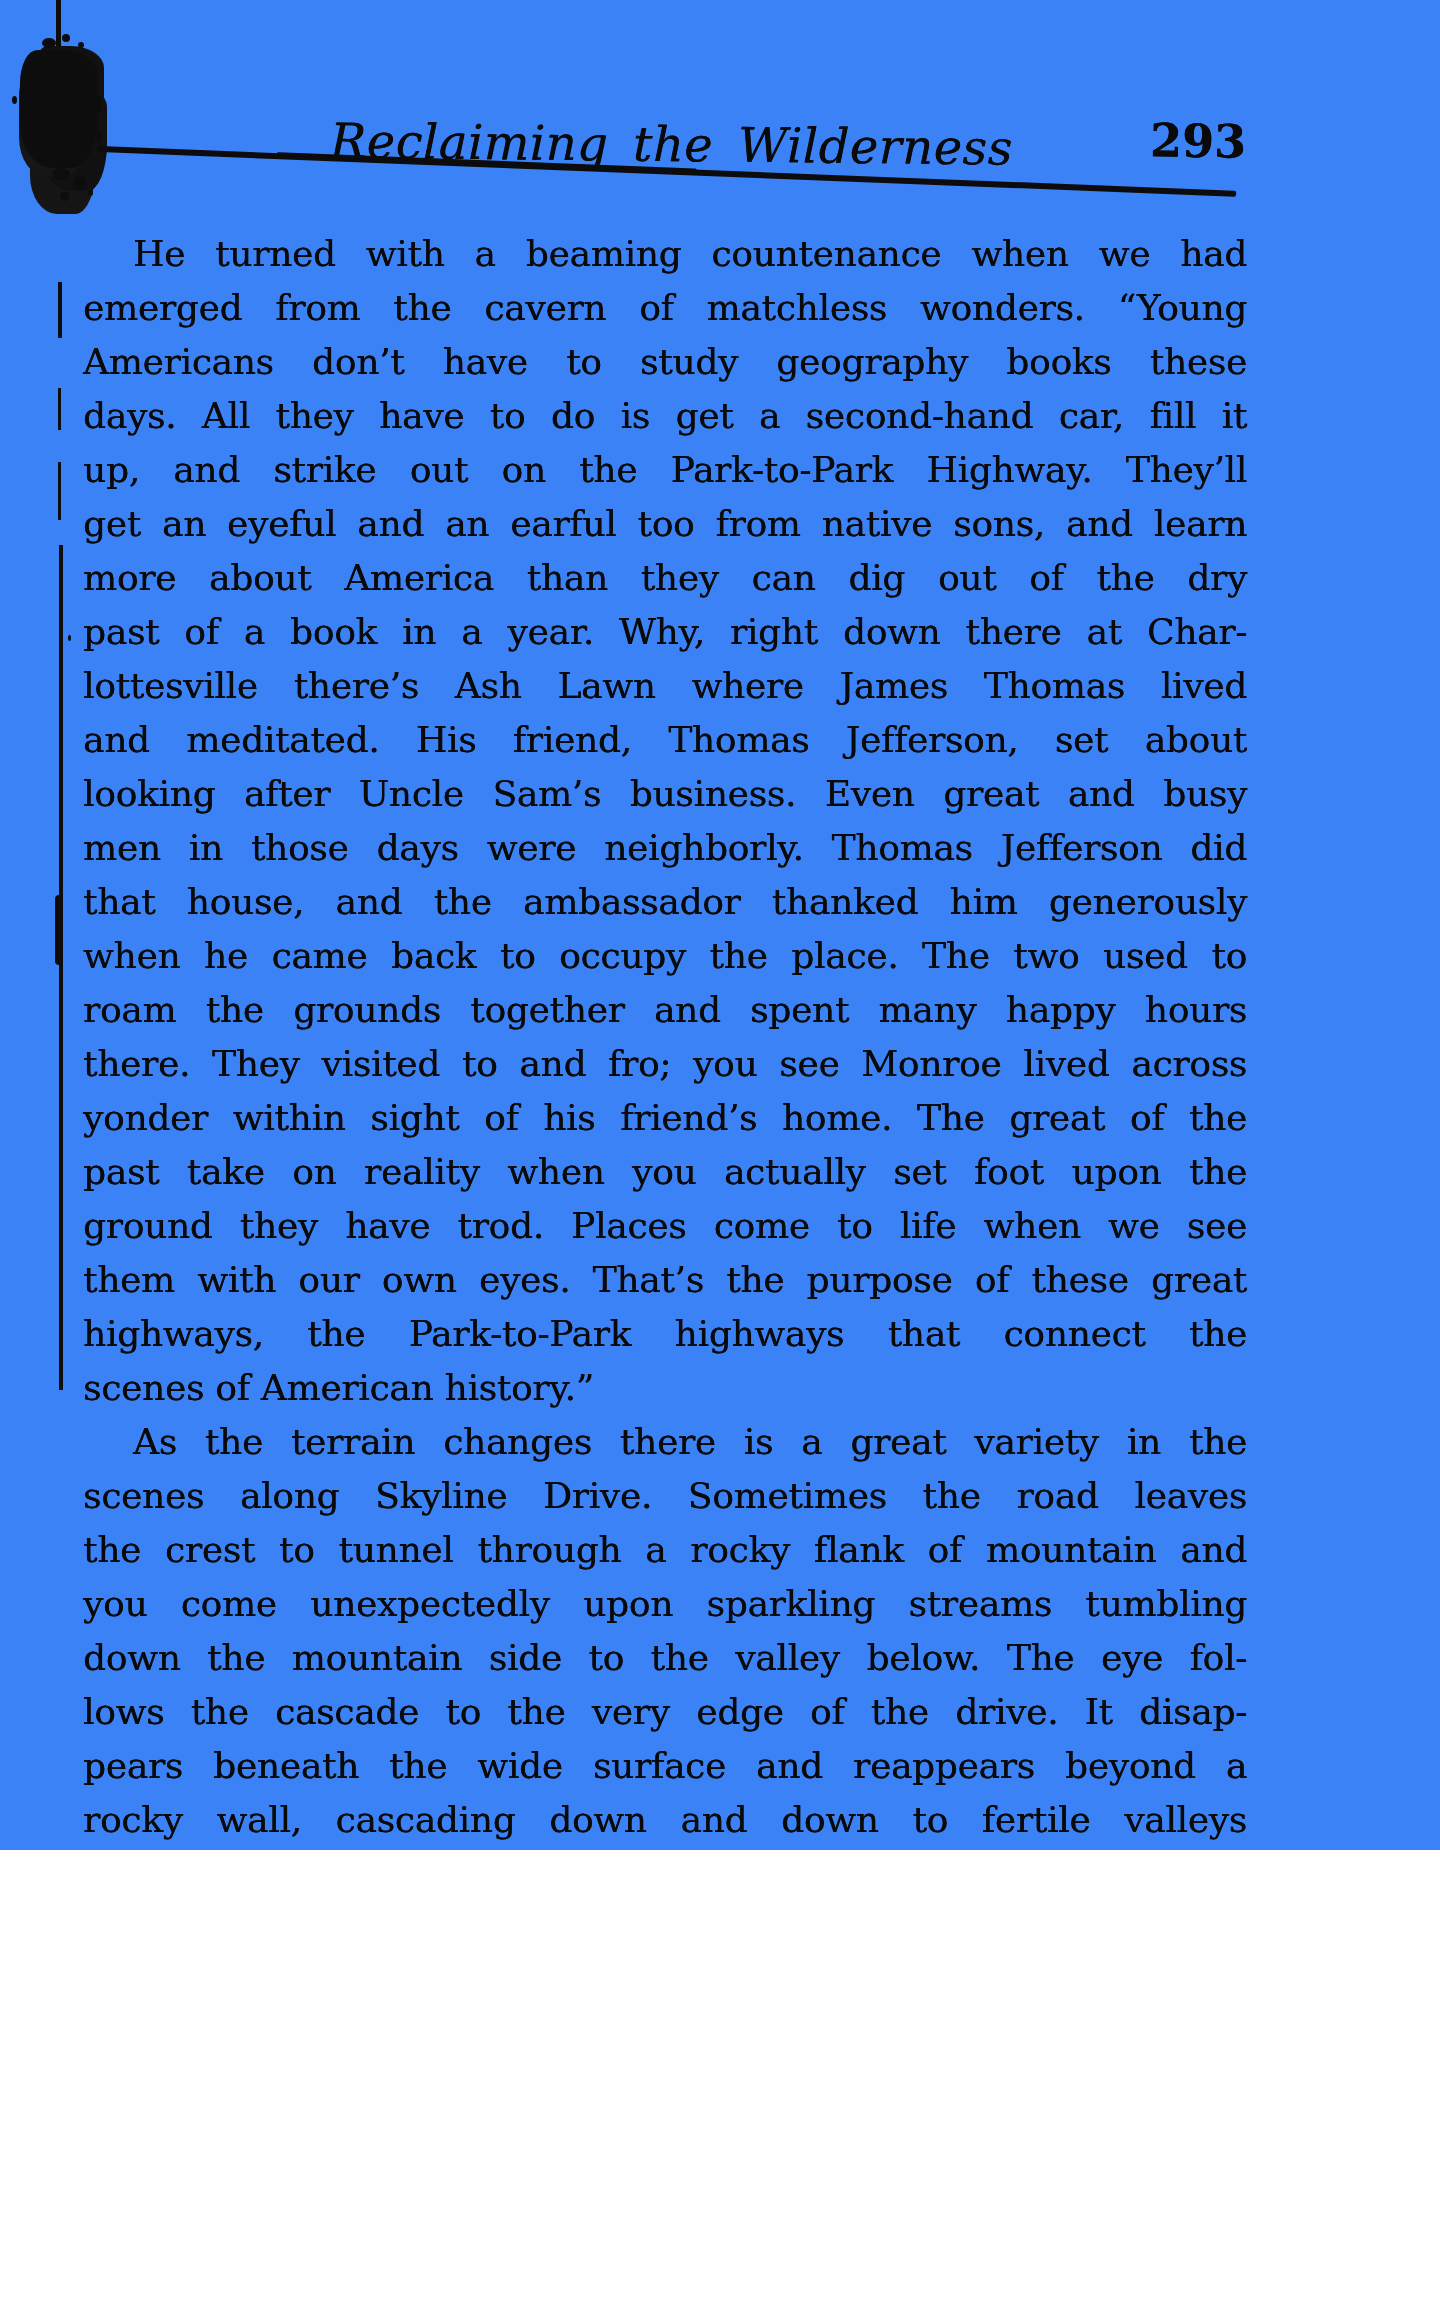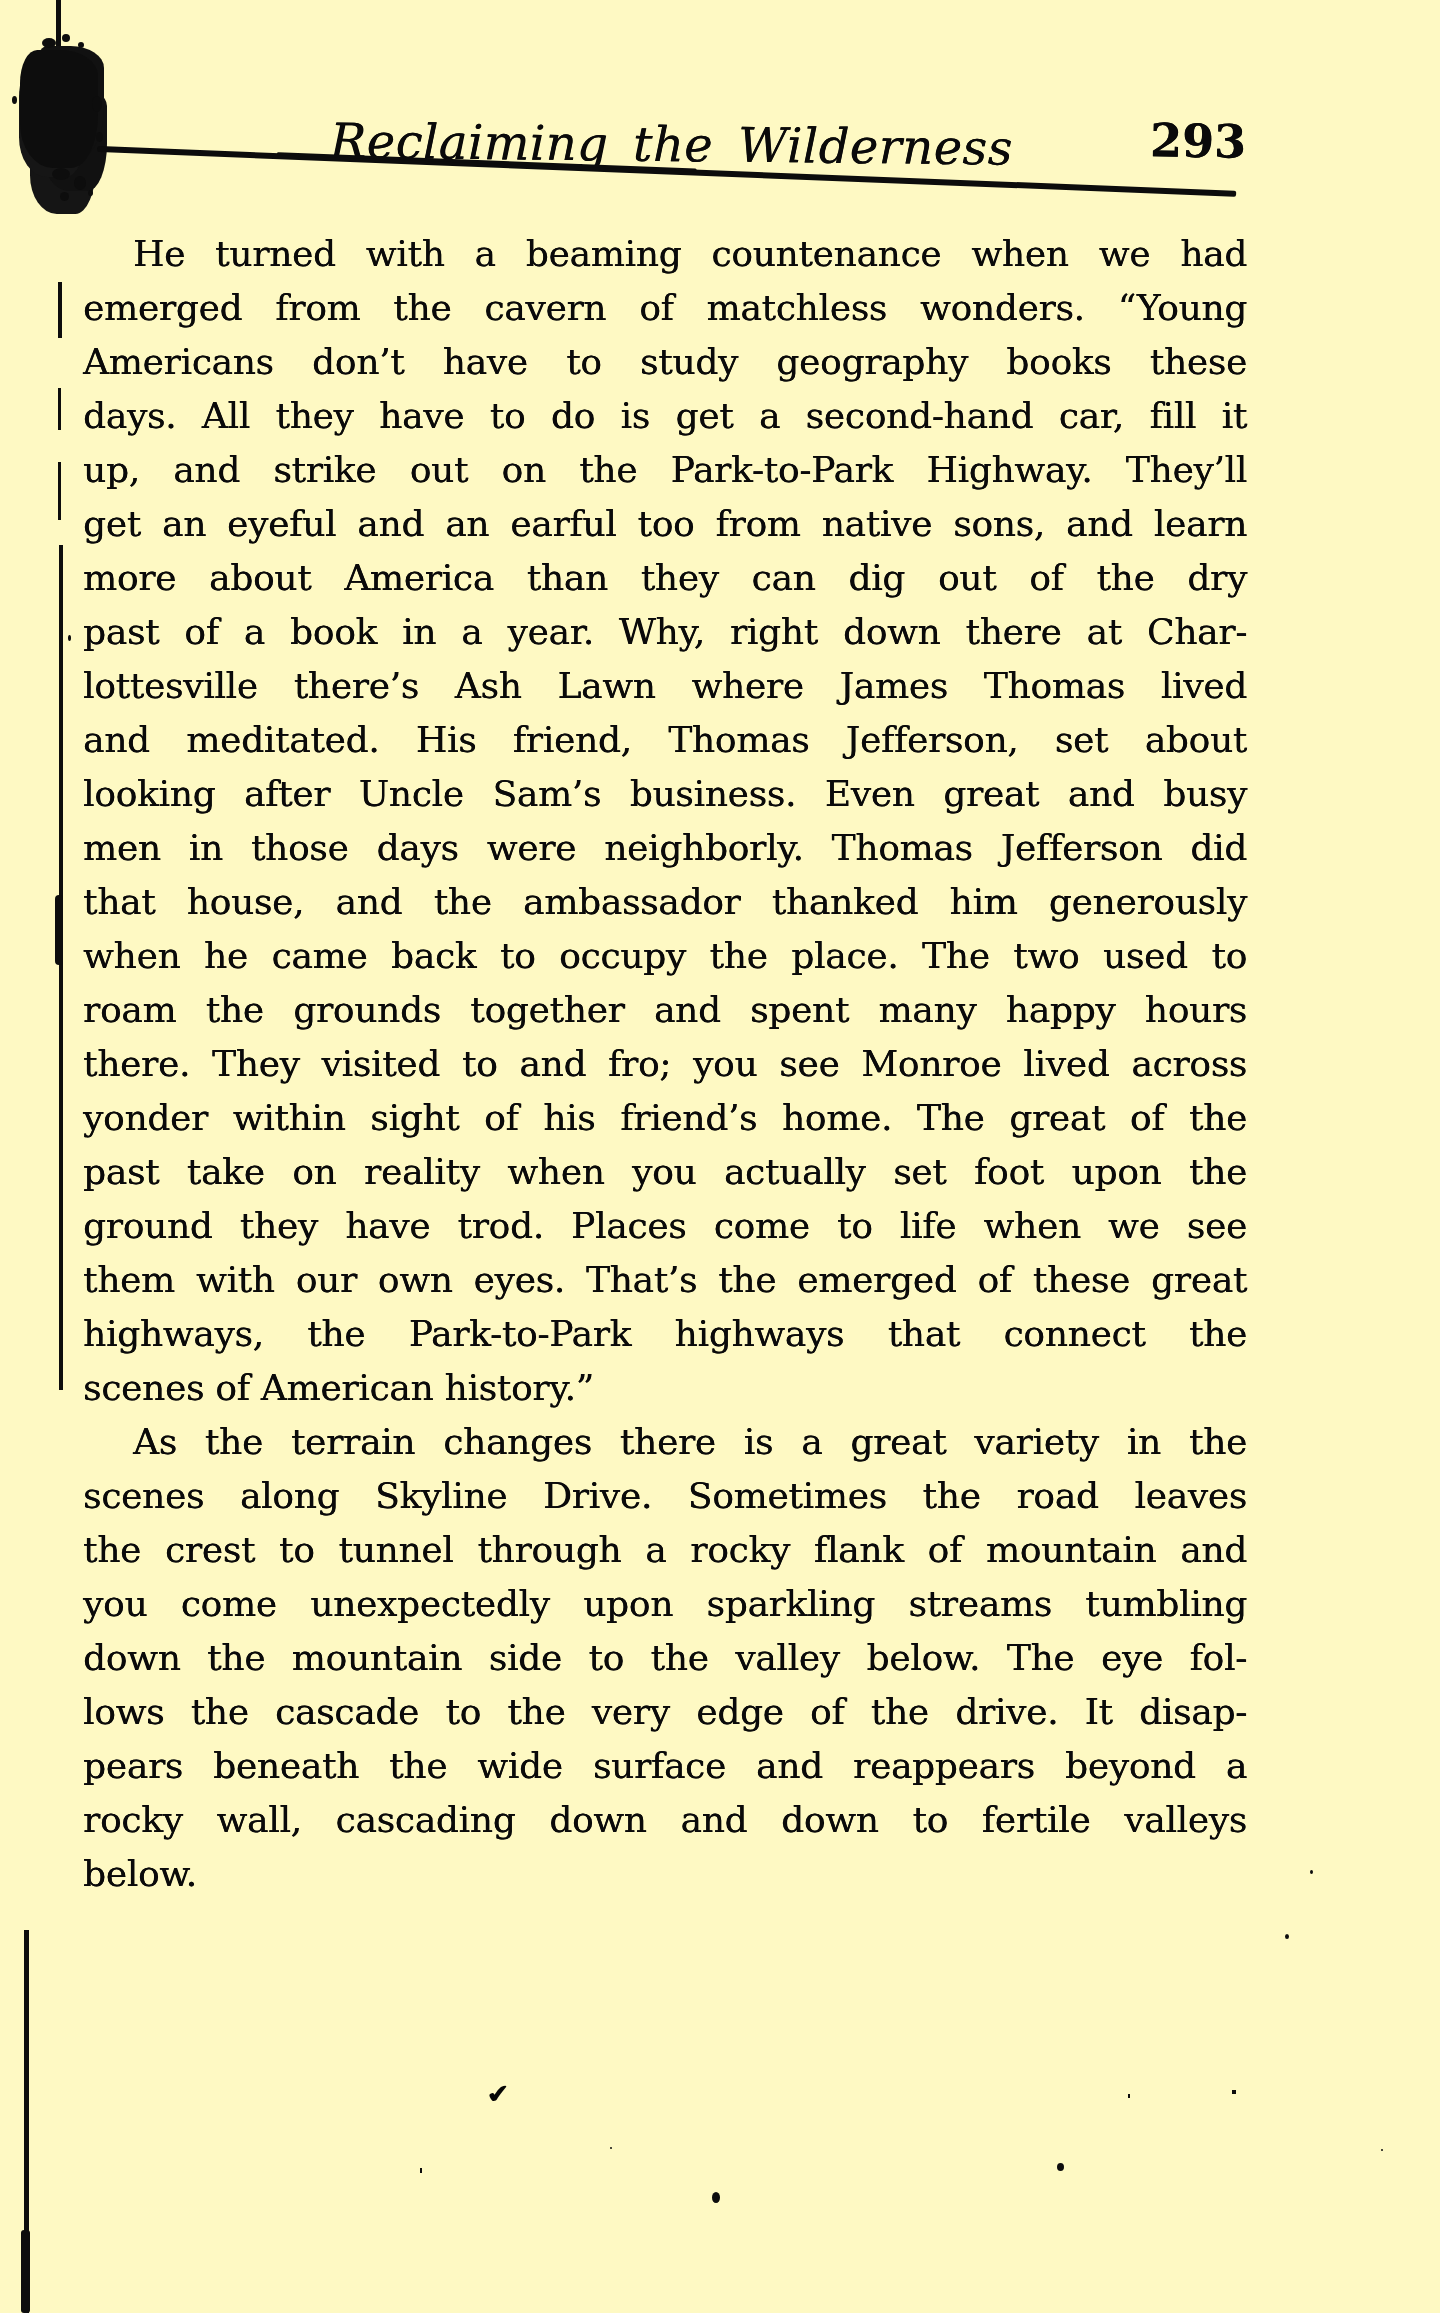--- a/index.html
+++ b/index.html
@@ -6,8 +6,8 @@
   .page {
     position: relative;
     width: 1440px;
-    height: 2313px;
-    background: #fef9c3;
+    height: 1850px;
+    background: #3b82f6;
     overflow: hidden;
     font-family: "DejaVu Serif", "Liberation Serif", serif;
     color: #0a0a0a;

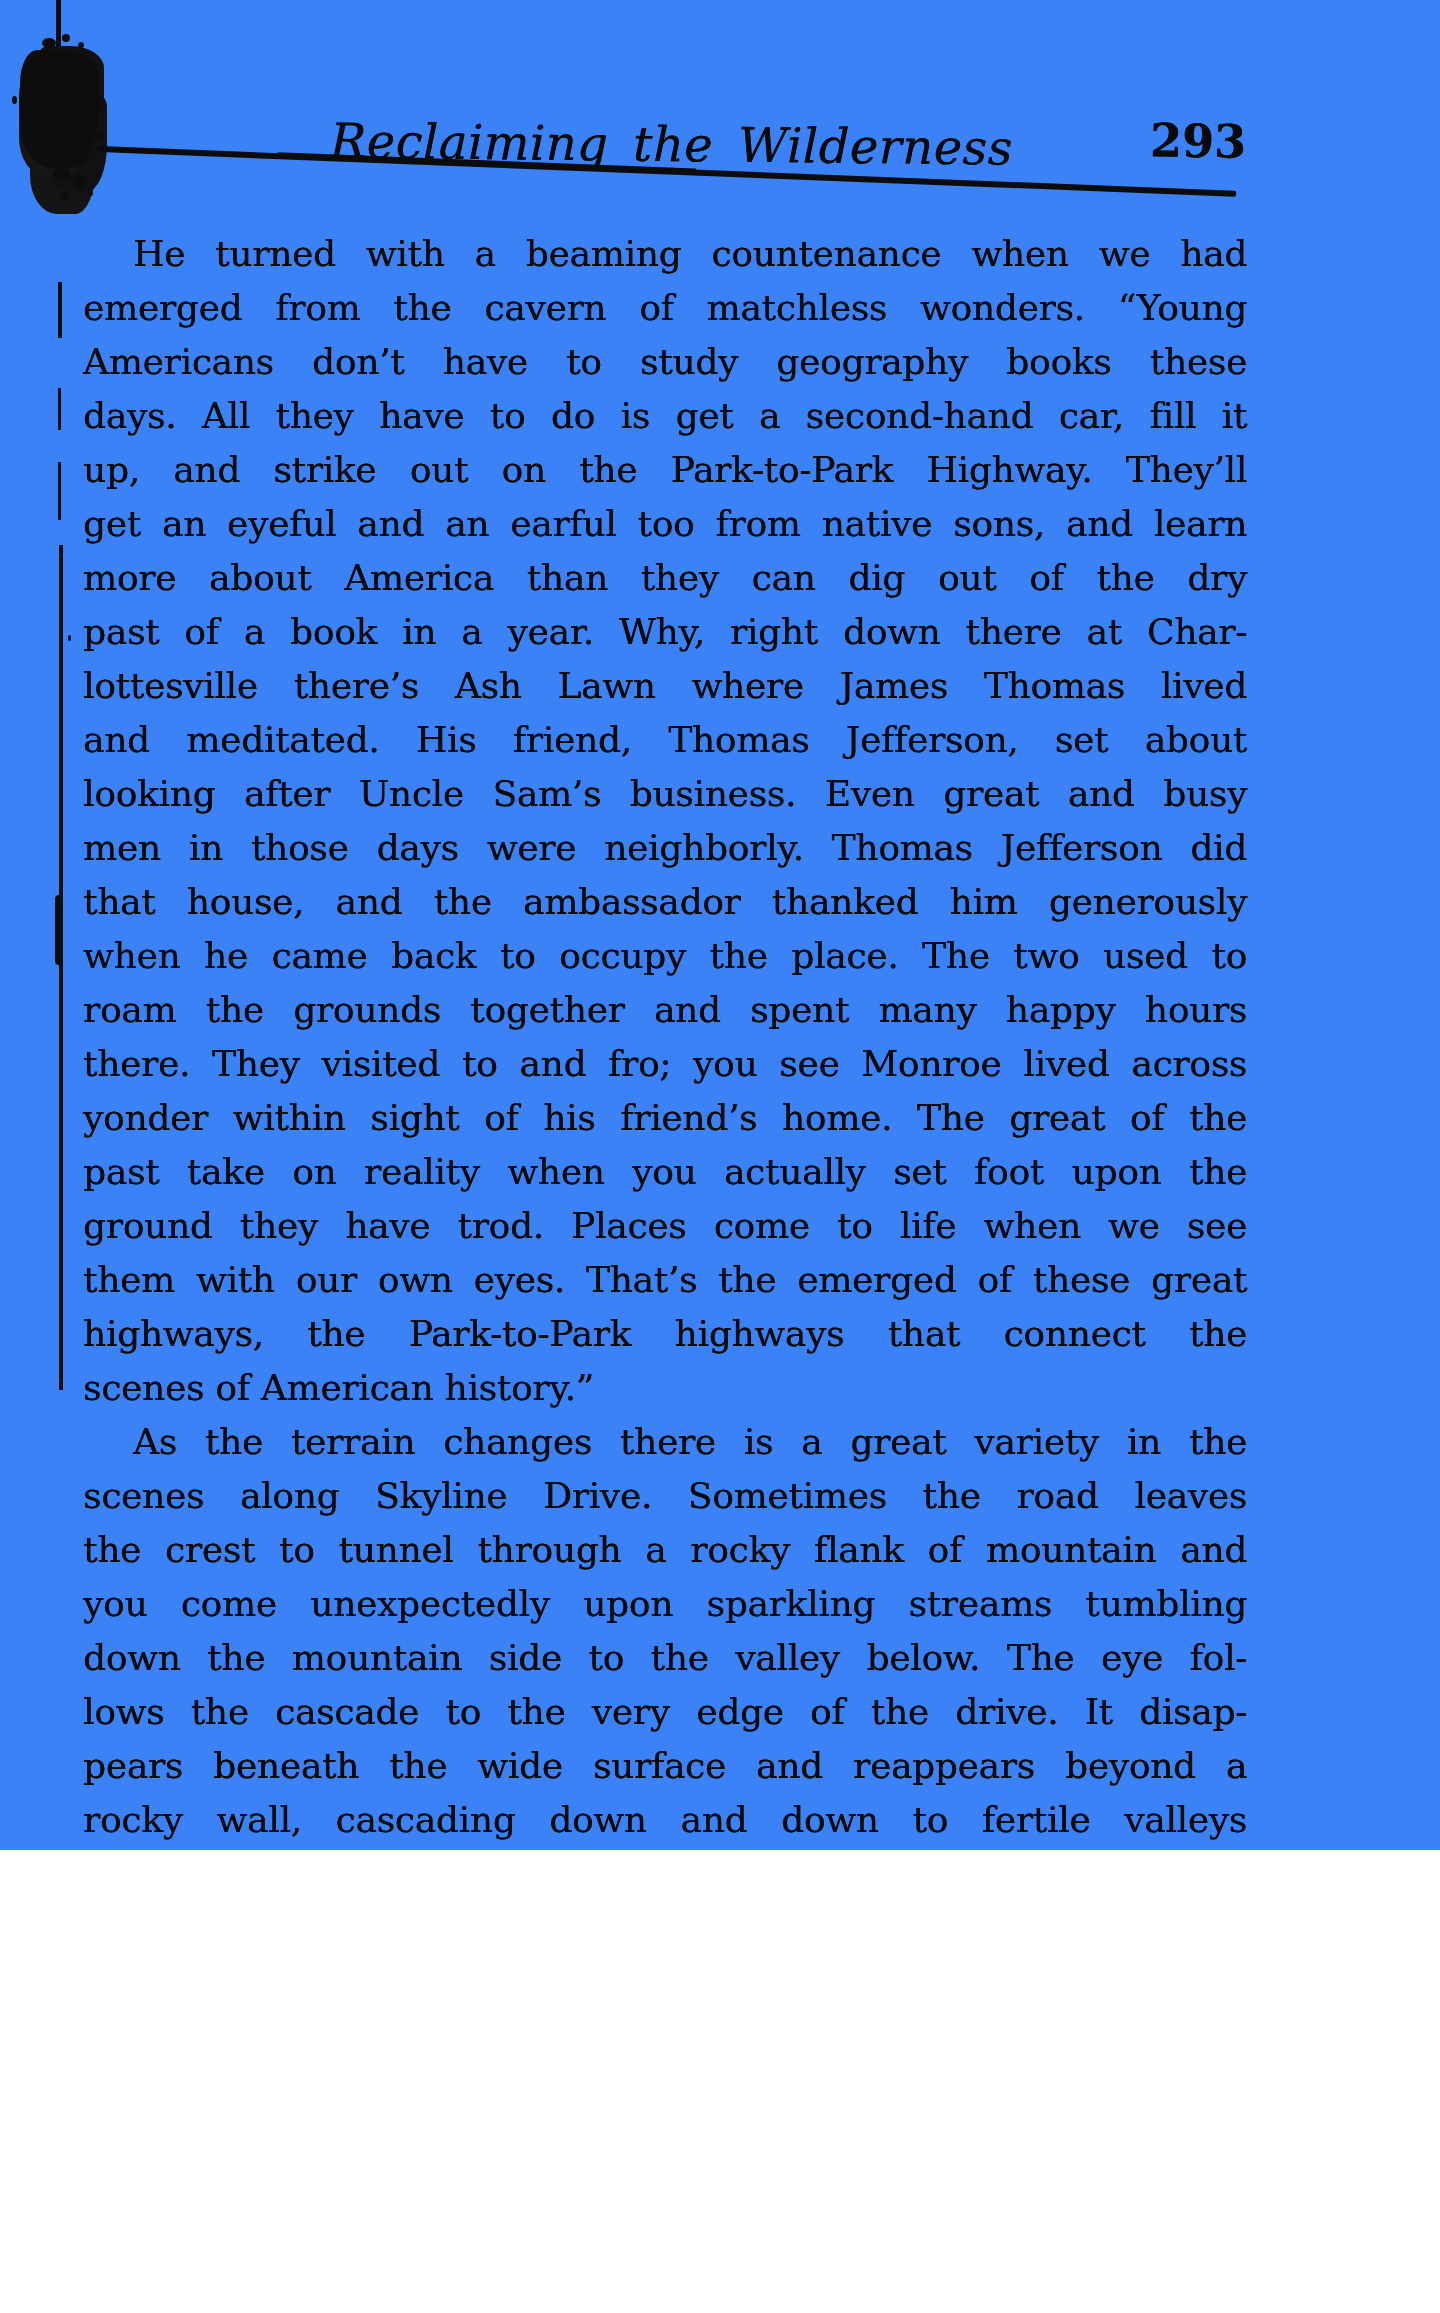--- a/index.html
+++ b/index.html
@@ -155,7 +155,7 @@
       <div class="line">yonder within sight of his friend’s home. The great of the</div>
       <div class="line">past take on reality when you actually set foot upon the</div>
       <div class="line">ground they have trod. Places come to life when we see</div>
-      <div class="line">them with our own eyes. That’s the emerged of these great</div>
+      <div class="line">them with our own eyes. That’s the purpose of these great</div>
       <div class="line">highways, the Park-to-Park highways that connect the</div>
       <div class="line last">scenes of American history.”</div>
       <div class="line indent">As the terrain changes there is a great variety in the</div>

